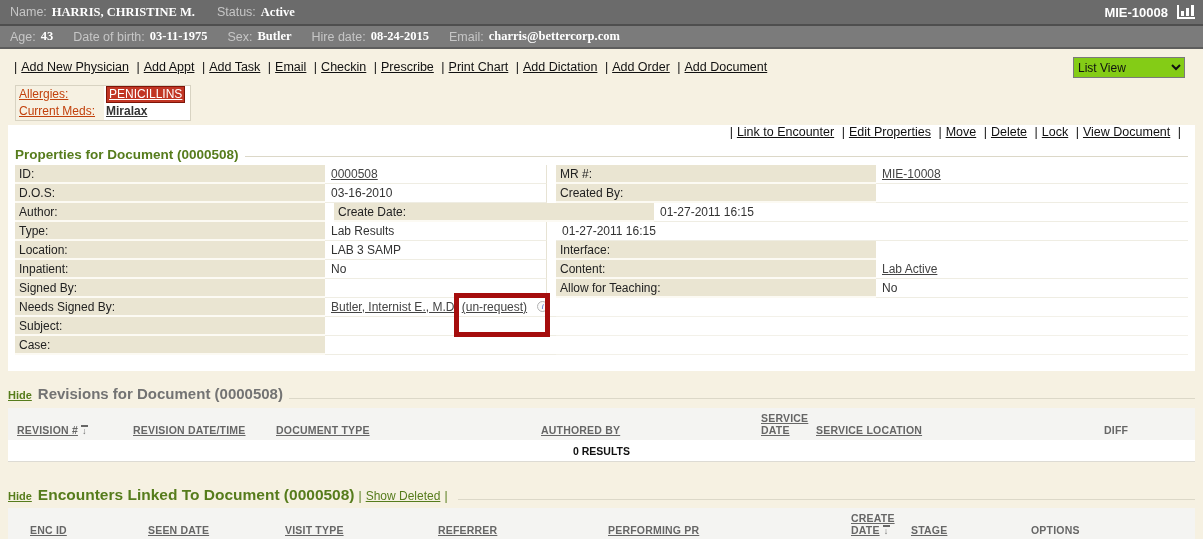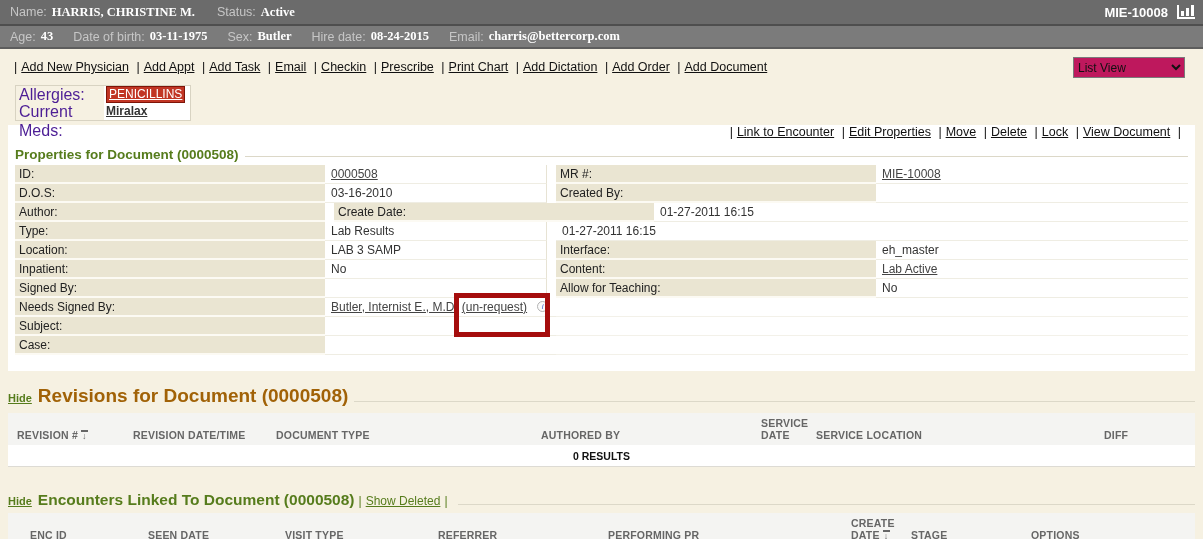--- a/index.html
+++ b/index.html
@@ -29,7 +29,7 @@
   .tlinks a, .alinks a { color:#111; text-decoration:underline; cursor:pointer; }
   .pipe { color:#111; margin:0 4px; text-decoration:none; }
   select.viewsel { width:112px; height:21px; font-size:12px; font-family:inherit;
-          border:1px solid #7a7a7a; background:#be185d; color:#111; }
+          border:1px solid #7a7a7a; background:#84cc16; color:#111; }
   
   .allergy-box { margin:5px 0 0 15px; display:inline-block; border:1px solid #d8d3c2; }
   .arow { display:flex; height:17px; line-height:17px; }

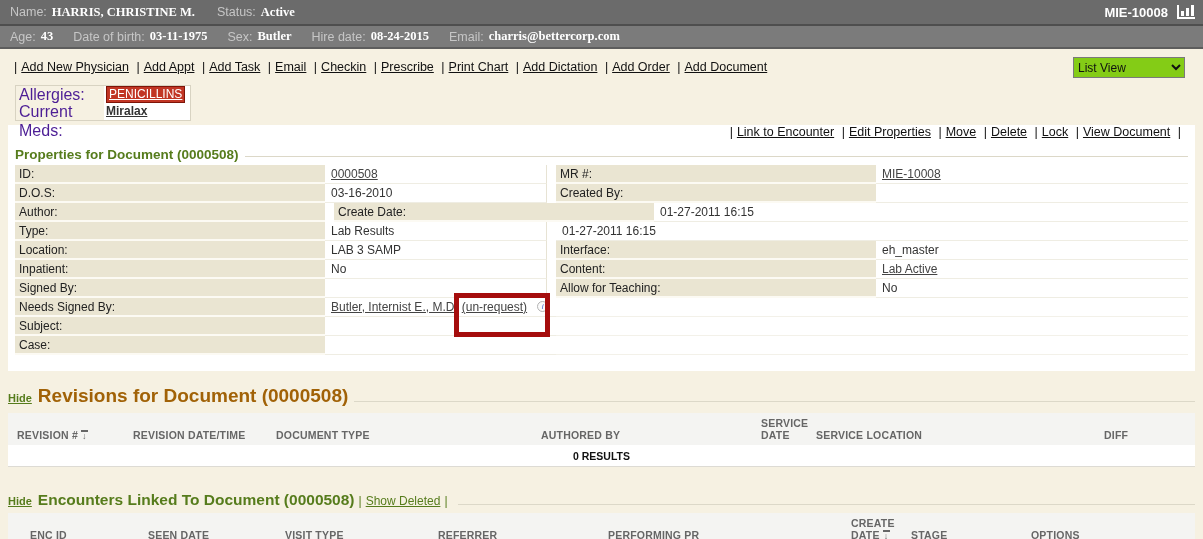--- a/index.html
+++ b/index.html
@@ -34,7 +34,7 @@
   .allergy-box { margin:5px 0 0 15px; display:inline-block; border:1px solid #d8d3c2; }
   .arow { display:flex; height:17px; line-height:17px; }
   .acol-l { width:88px; background:#f6f1e2; padding-left:3px; }
-  .acol-l a { color:#4c1d95; font-size:16px; cursor:pointer; }
+  .acol-l a { color:#c2410c; text-decoration:underline; font-size:12px; cursor:pointer; }
   .acol-v { width:86px; background:#fff; padding-left:2px; }
   .allergy-val { background:#c13524; border:1px solid #7e1408; color:#fff;
           text-decoration:underline; padding:0 2px; font-size:12px; cursor:pointer; display:inline-block; line-height:15px; }

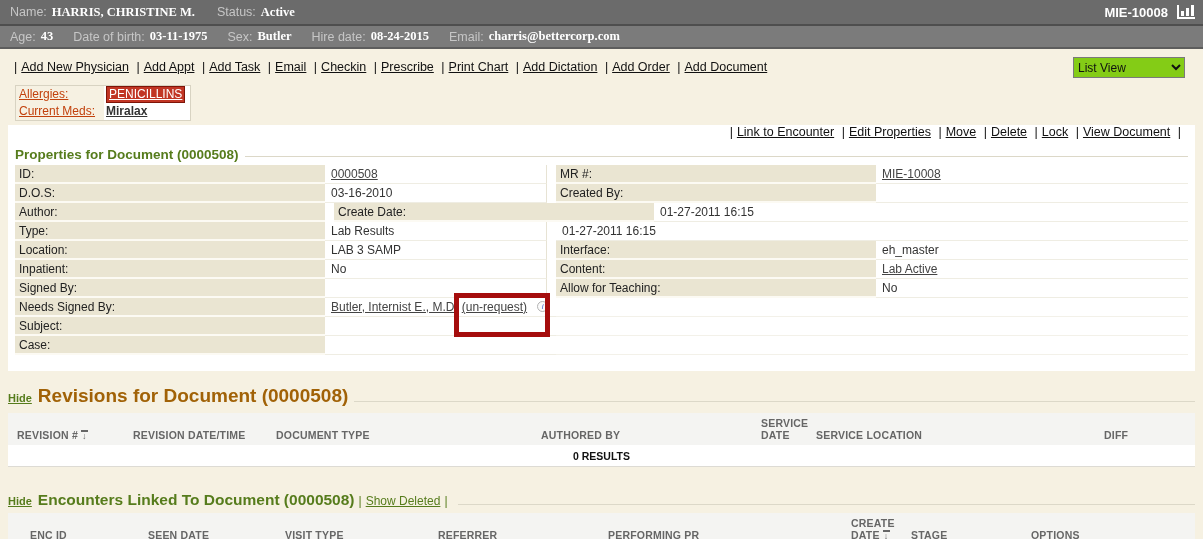--- a/index.html
+++ b/index.html
@@ -208,7 +208,6 @@
       <div class="pval">LAB 3 SAMP</div>
       <div class="pgap"></div>
       <div class="plbl2">Interface:</div>
-      <div class="pval2">eh_master</div>
     </div>
     <div class="prow">
       <div class="plbl">Inpatient:</div>

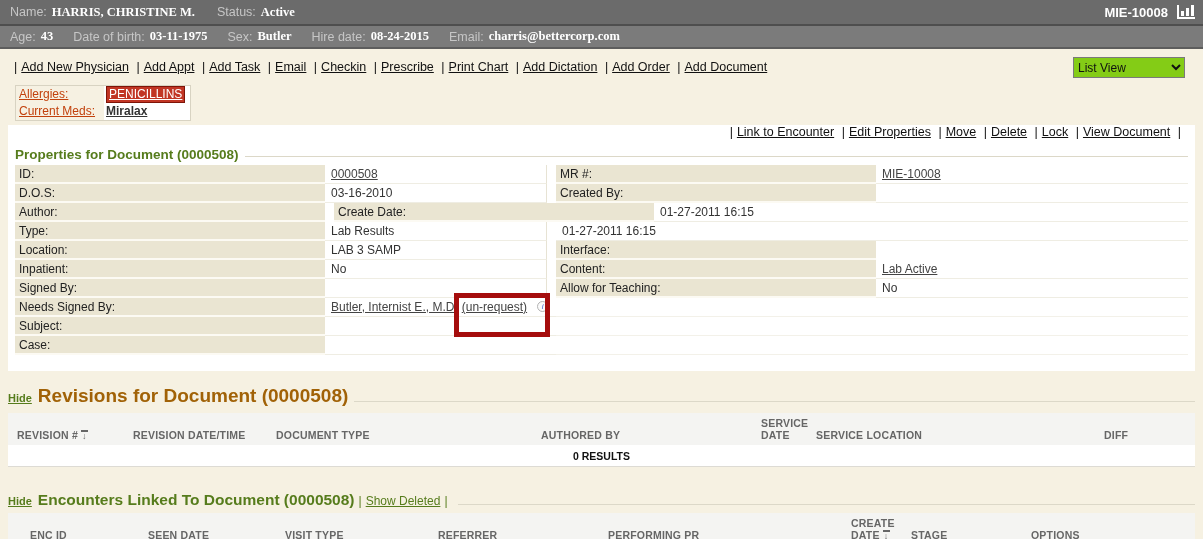--- a/index.html
+++ b/index.html
@@ -65,7 +65,7 @@
   .section { margin:0 8px; }
   .sec-head { display:flex; align-items:baseline; }
   .hide-link { color:#567c1c; font-weight:bold; font-size:11px; text-decoration:underline; margin-right:6px; cursor:pointer; }
-  .sec-title { color:#a16207; font-weight:bold; font-size:19px; }
+  .sec-title { color:#737373; font-weight:bold; font-size:15px; }
   .sec-title-big { color:#567c1c; font-weight:bold; font-size:15.5px; }
   .green-link { color:#567c1c; text-decoration:underline; font-size:12px; cursor:pointer; }
   .green-pipe { color:#567c1c; font-size:12px; margin:0 4px; }

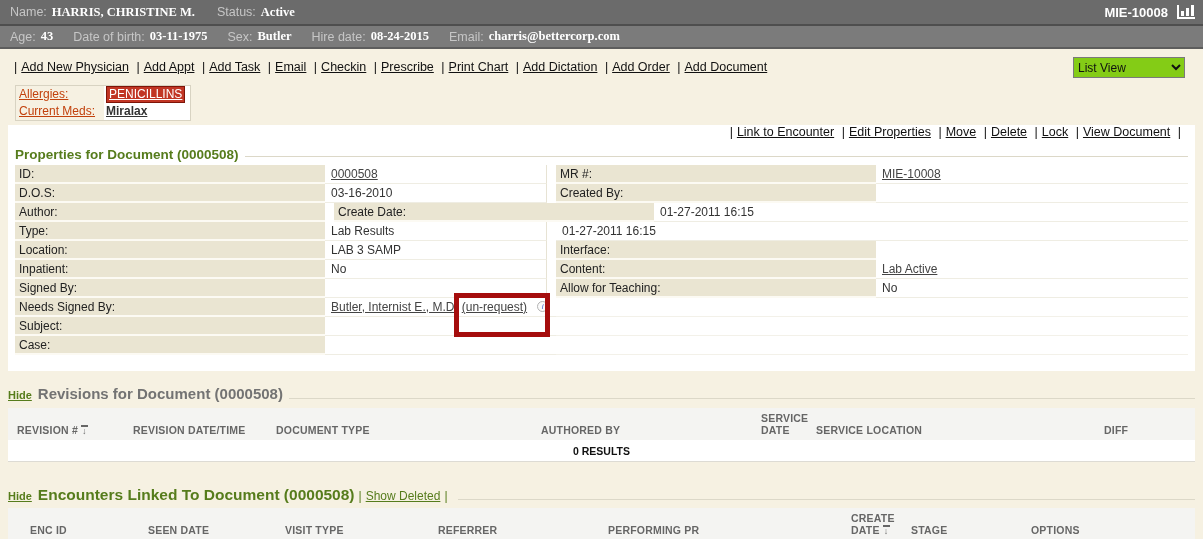--- a/index.html
+++ b/index.html
@@ -73,7 +73,7 @@
   .ghead { background:#f4f4f2; display:flex; align-items:flex-end;
            padding:4px 0 4px; margin-top:6px; }
   .gcell { font-size:10.5px; font-weight:bold; color:#666; letter-spacing:0.2px; }
-  .gcell span.hlbl { cursor:pointer; }
+  .gcell span.hlbl { text-decoration:underline; cursor:pointer; }
   .gcell.nolink span.hlbl { text-decoration:none; cursor:default; }
   .sort-icon { display:inline-block; width:7px; border-top:2px solid #666; margin-left:3px;
            font-size:9px; line-height:8px; color:#666; text-align:center; cursor:pointer; }

